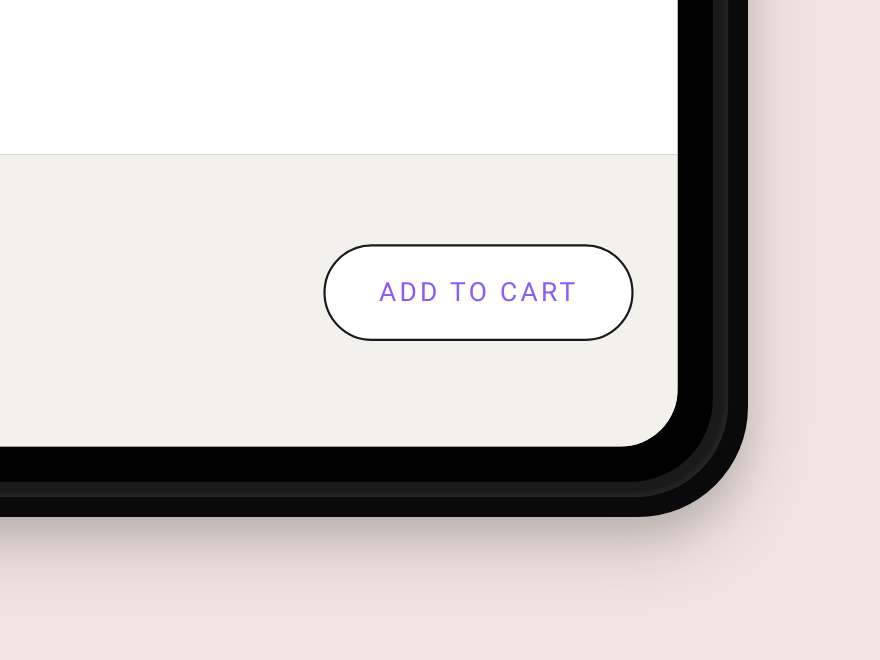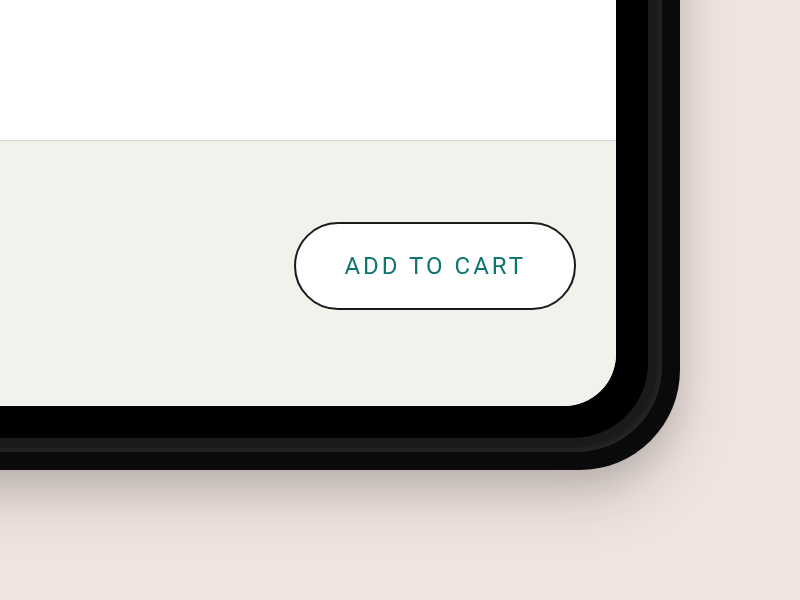--- a/index.html
+++ b/index.html
@@ -104,7 +104,7 @@
       font-size: 24px;
       font-weight: 400;
       letter-spacing: 3px;
-      color: #0f766e;
+      color: #8b5cf6;
       cursor: pointer;
       font-family: inherit;
       margin-bottom: 24px;

